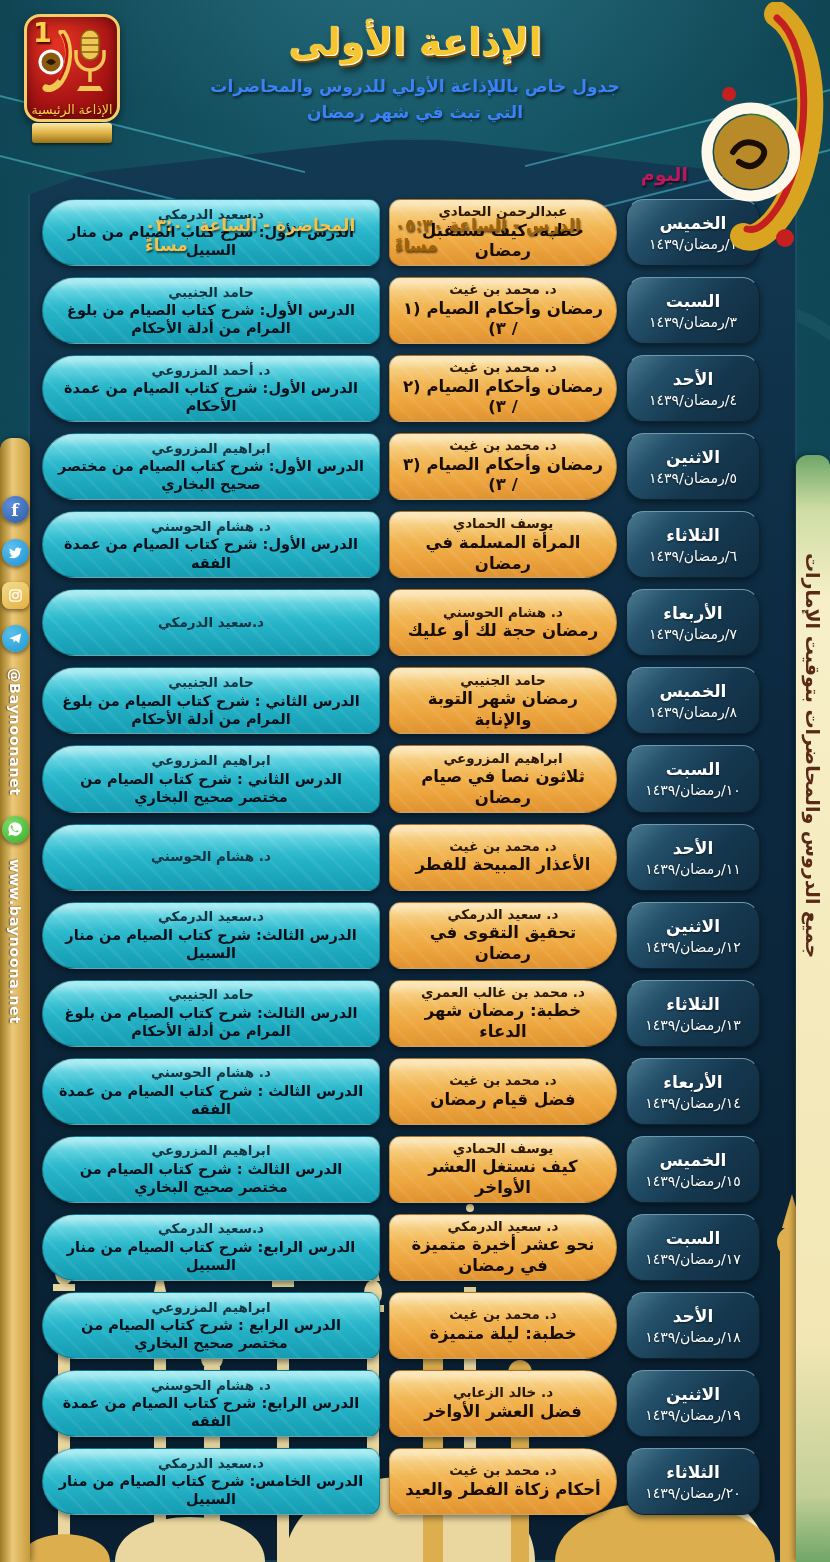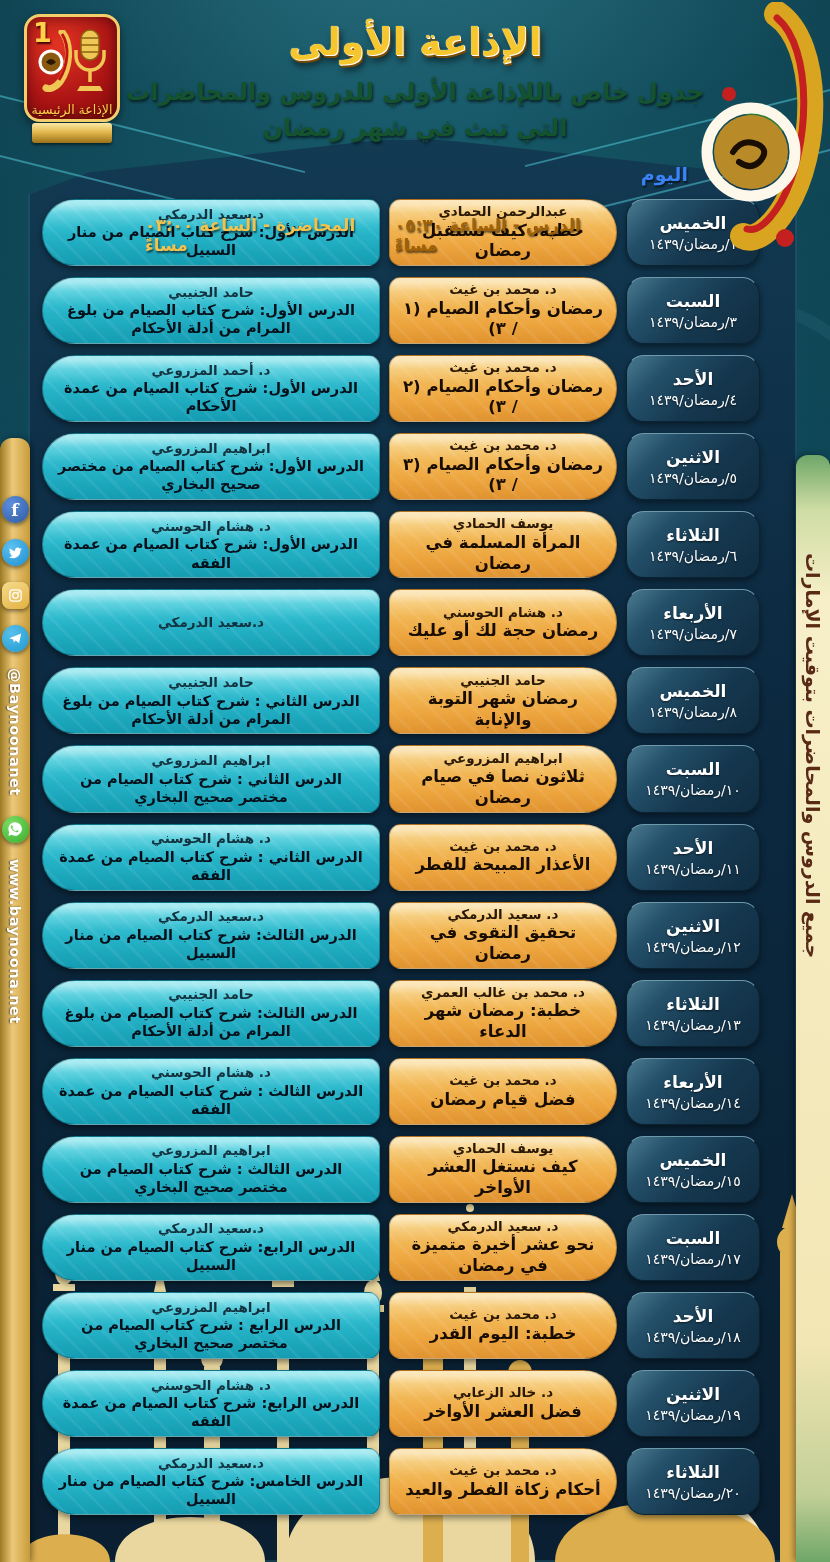--- a/index.html
+++ b/index.html
@@ -37,7 +37,7 @@
   }
   .subtitle{
     position:absolute;top:74px;left:0;right:0;text-align:center;z-index:4;
-    color:#14532d;font-size:24px;font-weight:bold;line-height:1.5;
+    color:#3b82f6;font-size:17px;font-weight:bold;line-height:1.5;
     text-shadow:1px 2px 3px rgba(0,0,0,.65);
   }
   .colhead-day{

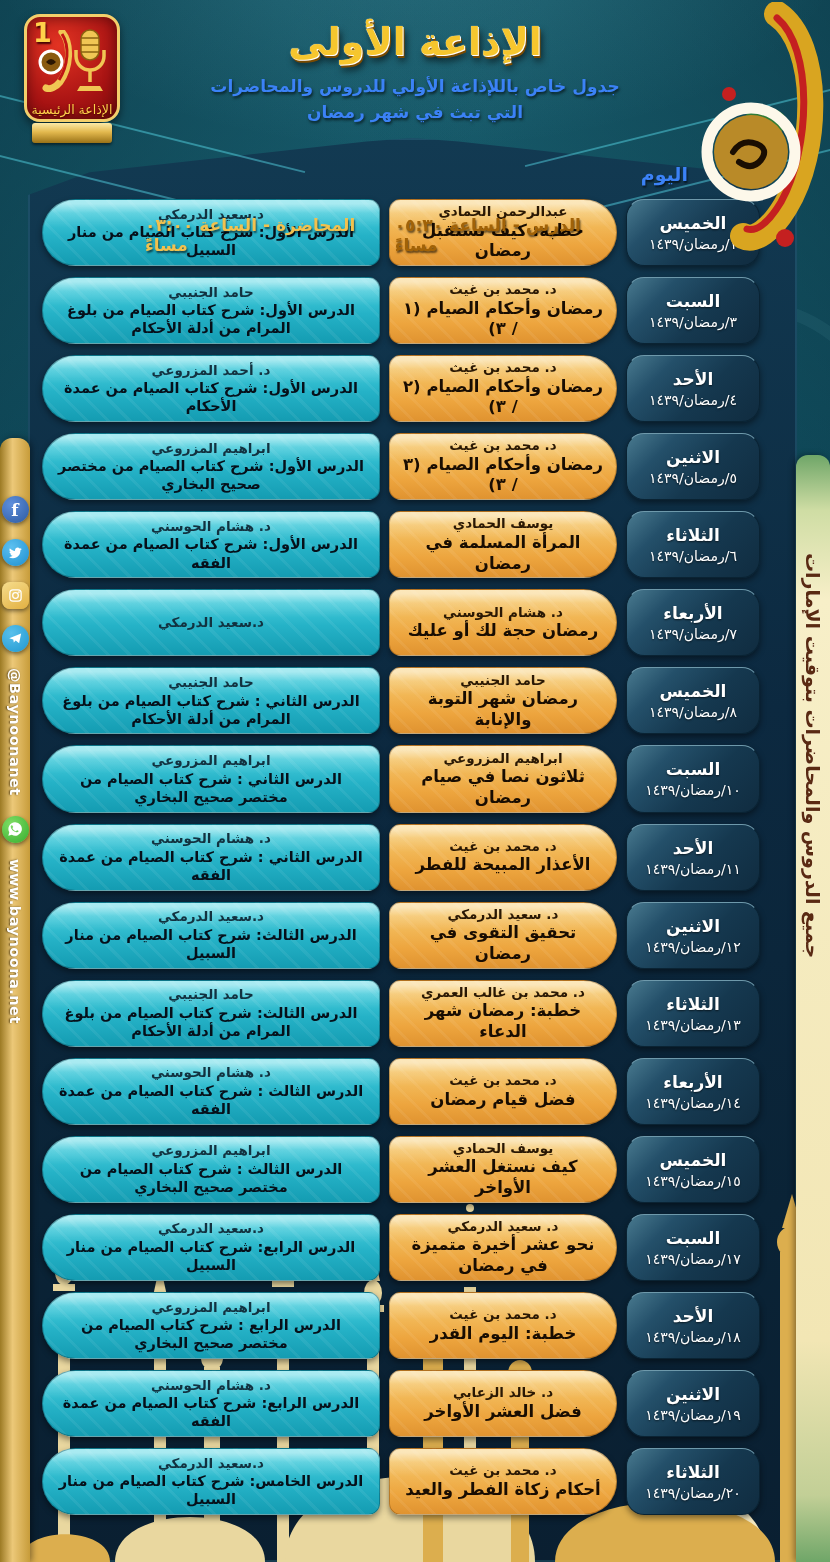--- a/index.html
+++ b/index.html
@@ -41,7 +41,7 @@
     text-shadow:1px 2px 3px rgba(0,0,0,.65);
   }
   .colhead-day{
-    position:absolute;top:163px;right:142px;z-index:4;color:#3b82f6;
+    position:absolute;top:163px;right:142px;z-index:4;color:#be185d;
     font-size:19px;font-weight:bold;text-shadow:1px 2px 2px rgba(0,0,0,.6);
   }
   .times{

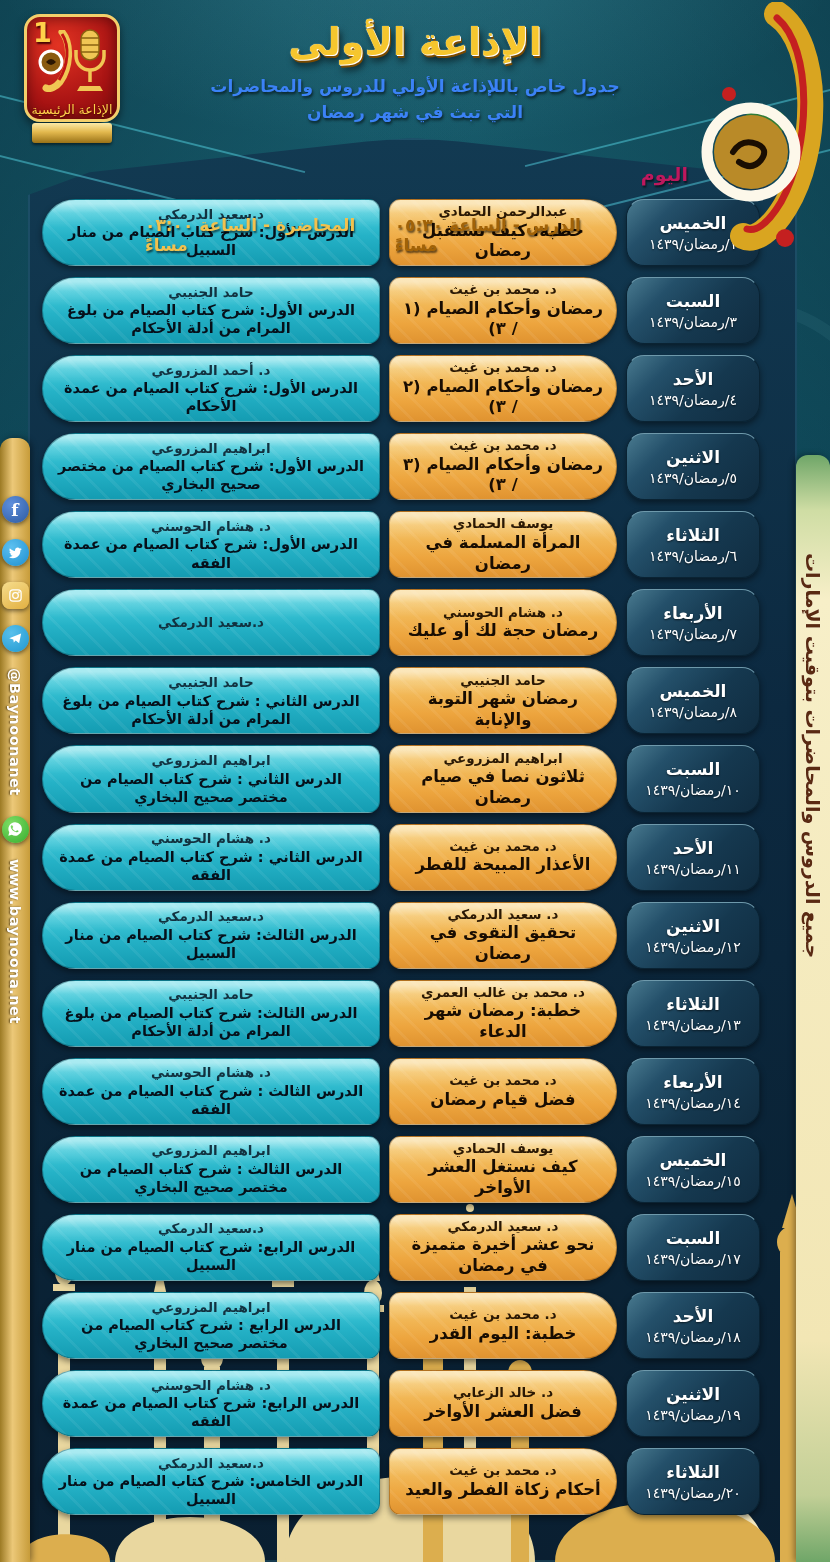--- a/index.html
+++ b/index.html
@@ -389,7 +389,6 @@
     </div>
     <div class="cell card lesson">
       <div class="speaker">د. هشام الحوسني</div>
-      <div class="les-desc">الدرس الثاني : شرح كتاب الصيام من عمدة الفقه</div>
     </div>
   </div>
 

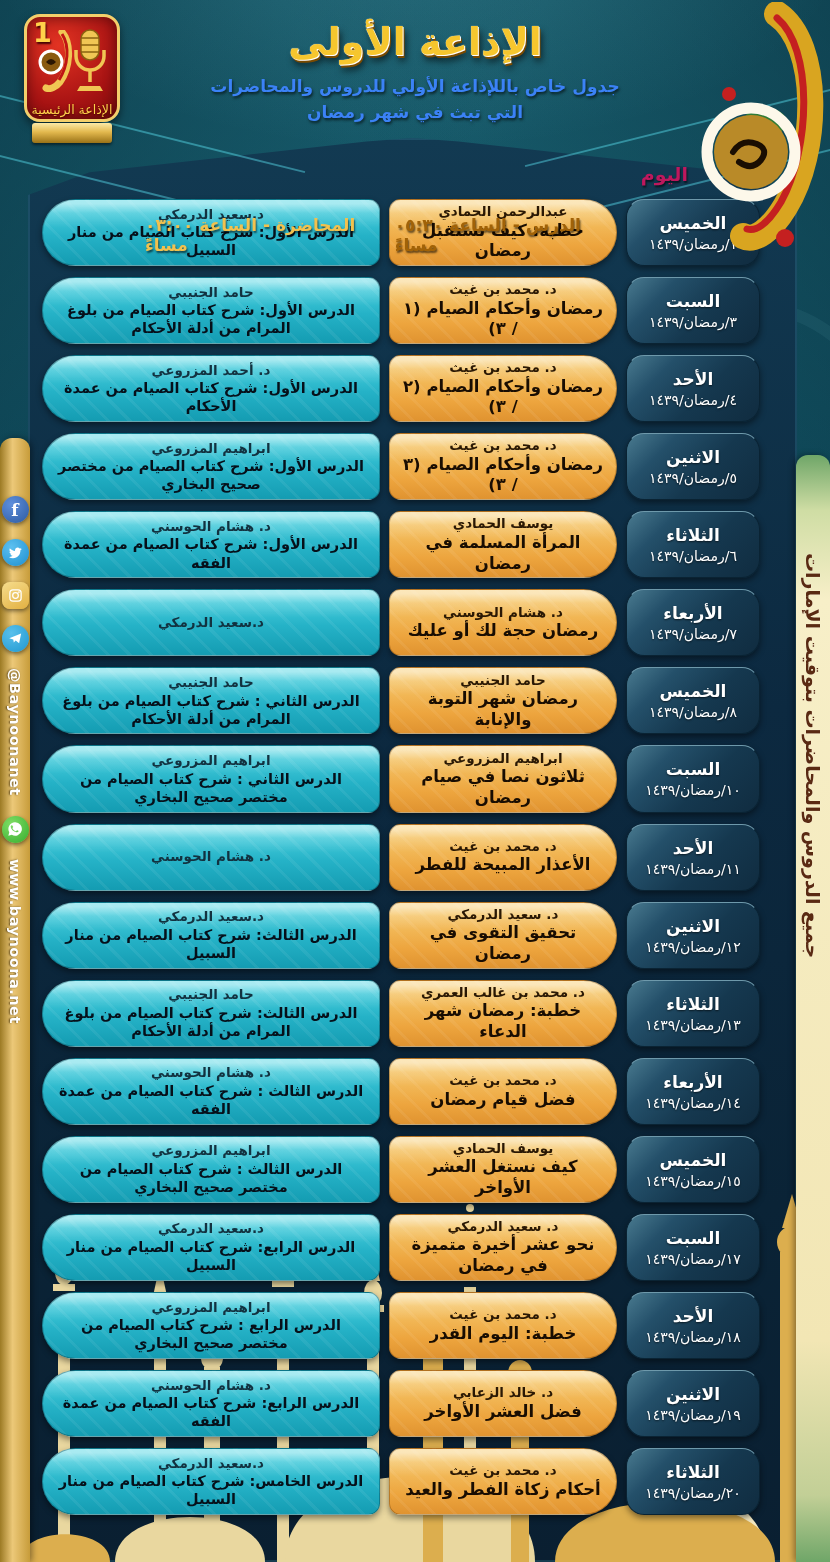--- a/index.html
+++ b/index.html
@@ -474,7 +474,7 @@
     </div>
     <div class="cell card lecture">
       <div class="speaker">د. محمد بن غيث</div>
-      <div class="lec-title">خطبة: اليوم القدر</div>
+      <div class="lec-title">خطبة: ليلة متميزة</div>
     </div>
     <div class="cell card lesson">
       <div class="speaker">ابراهيم المزروعي</div>

